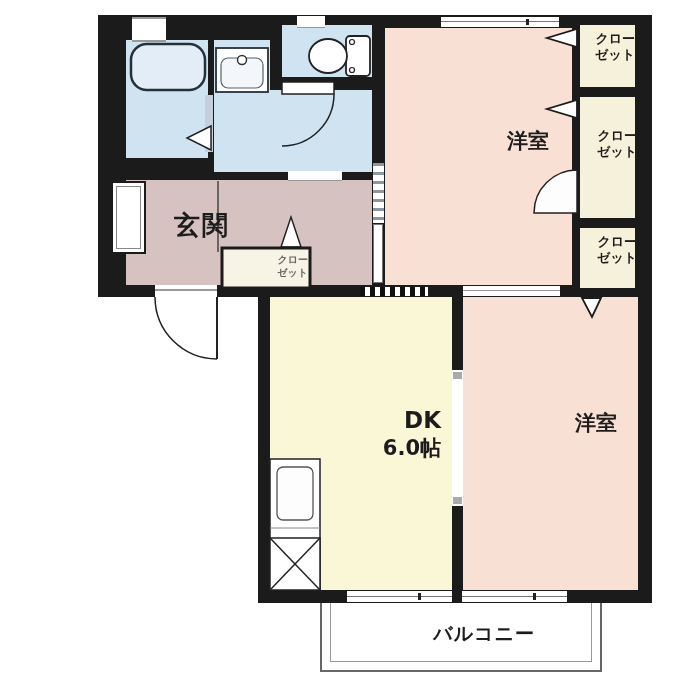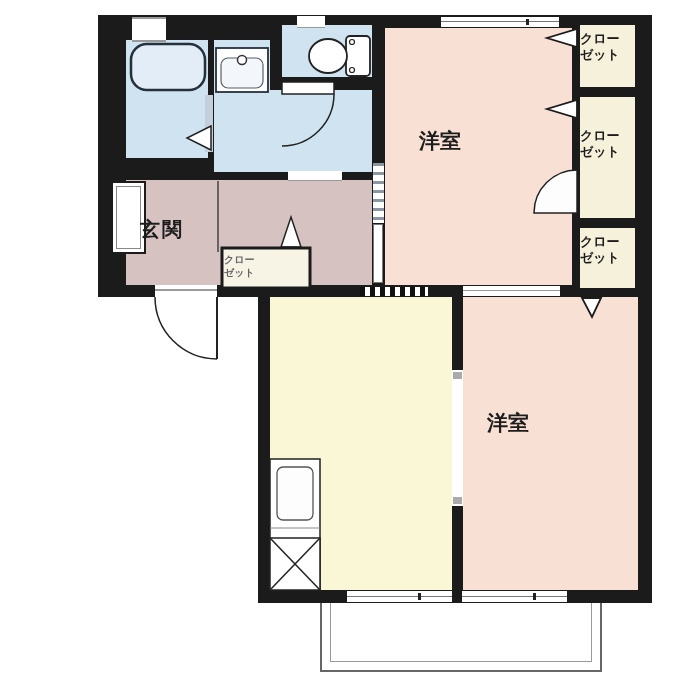--- a/index.html
+++ b/index.html
@@ -6,7 +6,7 @@
   #canvas{position:relative;width:700px;height:700px;background:#fff;overflow:hidden;
           font-family:"DejaVu Sans","Liberation Sans",sans-serif;}
   .abs{position:absolute;}
-  .lbl{position:absolute;color:#1c1c1c;font-weight:bold;text-align:left;white-space:nowrap;}
+  .lbl{position:absolute;color:#1c1c1c;font-weight:bold;text-align:right;white-space:nowrap;}
   .tiny{color:#555;}
   svg{position:absolute;left:0;top:0;}
 </style>

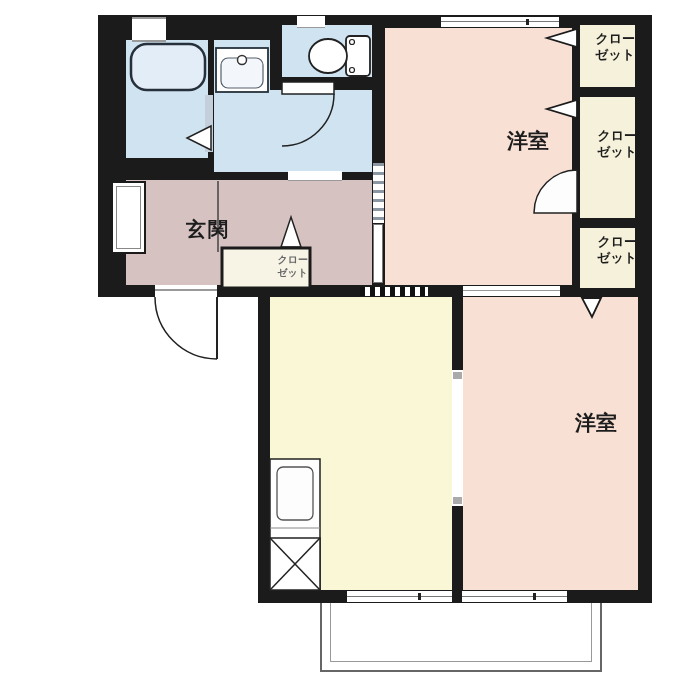--- a/index.html
+++ b/index.html
@@ -103,7 +103,7 @@
     <line x1="320" y1="538" x2="270" y2="590" stroke="#222" stroke-width="1.5"></line>
   </svg>
 
-  <div class="lbl" style="left:140px;top:216px;width:90px;font-size:20px;letter-spacing:2px;">玄関</div>
+  <div class="lbl" style="left:140px;top:208px;width:90px;font-size:26px;letter-spacing:2px;">玄関</div>
 
   <div class="lbl" style="left:419px;top:128px;width:130px;font-size:21px;line-height:1.25;">
     <div>洋室</div>

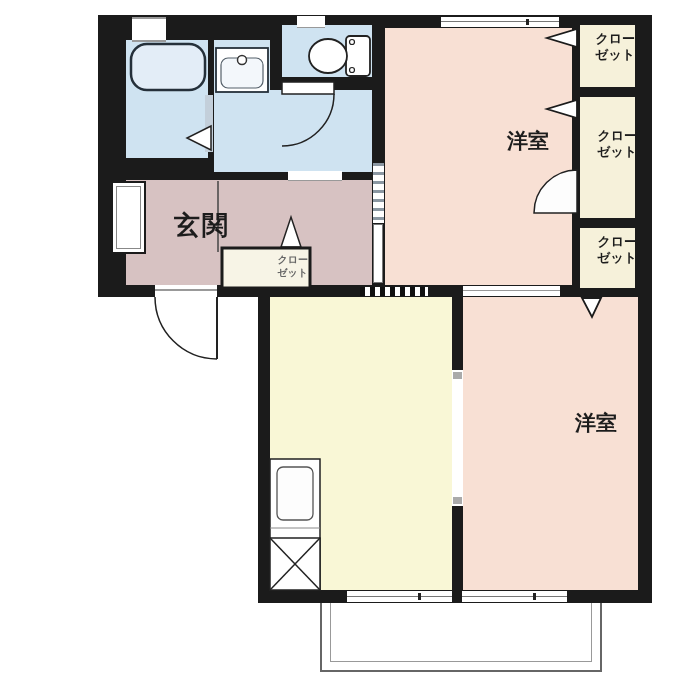--- a/index.html
+++ b/index.html
@@ -109,6 +109,10 @@
     <div>洋室</div>
   </div>
 
+  <div class="lbl" style="left:306px;top:406px;width:135px;font-size:21px;line-height:1.25;">
+    <div style="font-size:23px;">DK</div>
+    <div>6.0帖</div>
+  </div>
 
   <div class="lbl" style="left:487px;top:410px;width:130px;font-size:21px;line-height:1.25;">
     <div>洋室</div>

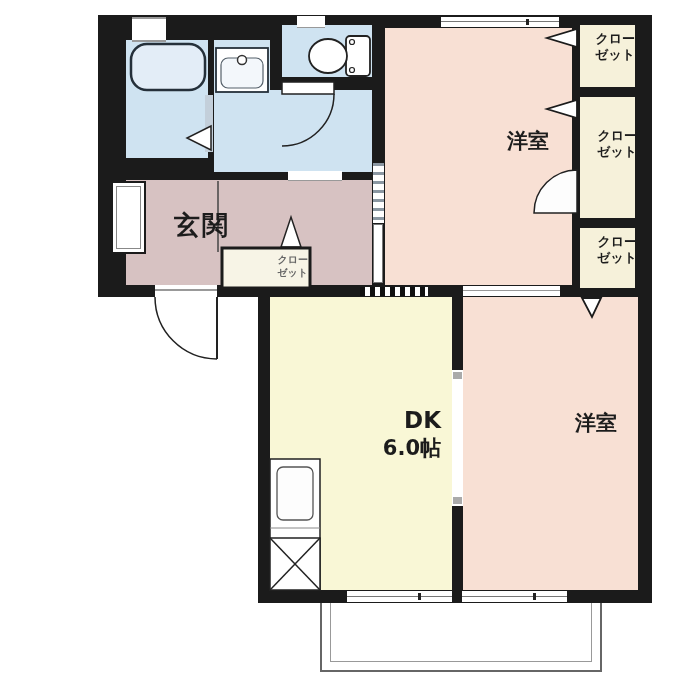--- a/index.html
+++ b/index.html
@@ -118,6 +118,7 @@
     <div>洋室</div>
   </div>
 
+  <div class="lbl" style="left:390px;top:621px;width:145px;font-size:19px;letter-spacing:1px;">バルコニー</div>
 
   <div class="lbl" style="left:580px;top:31px;width:55px;font-size:13px;line-height:1.2;">
     <div>クロー</div>

